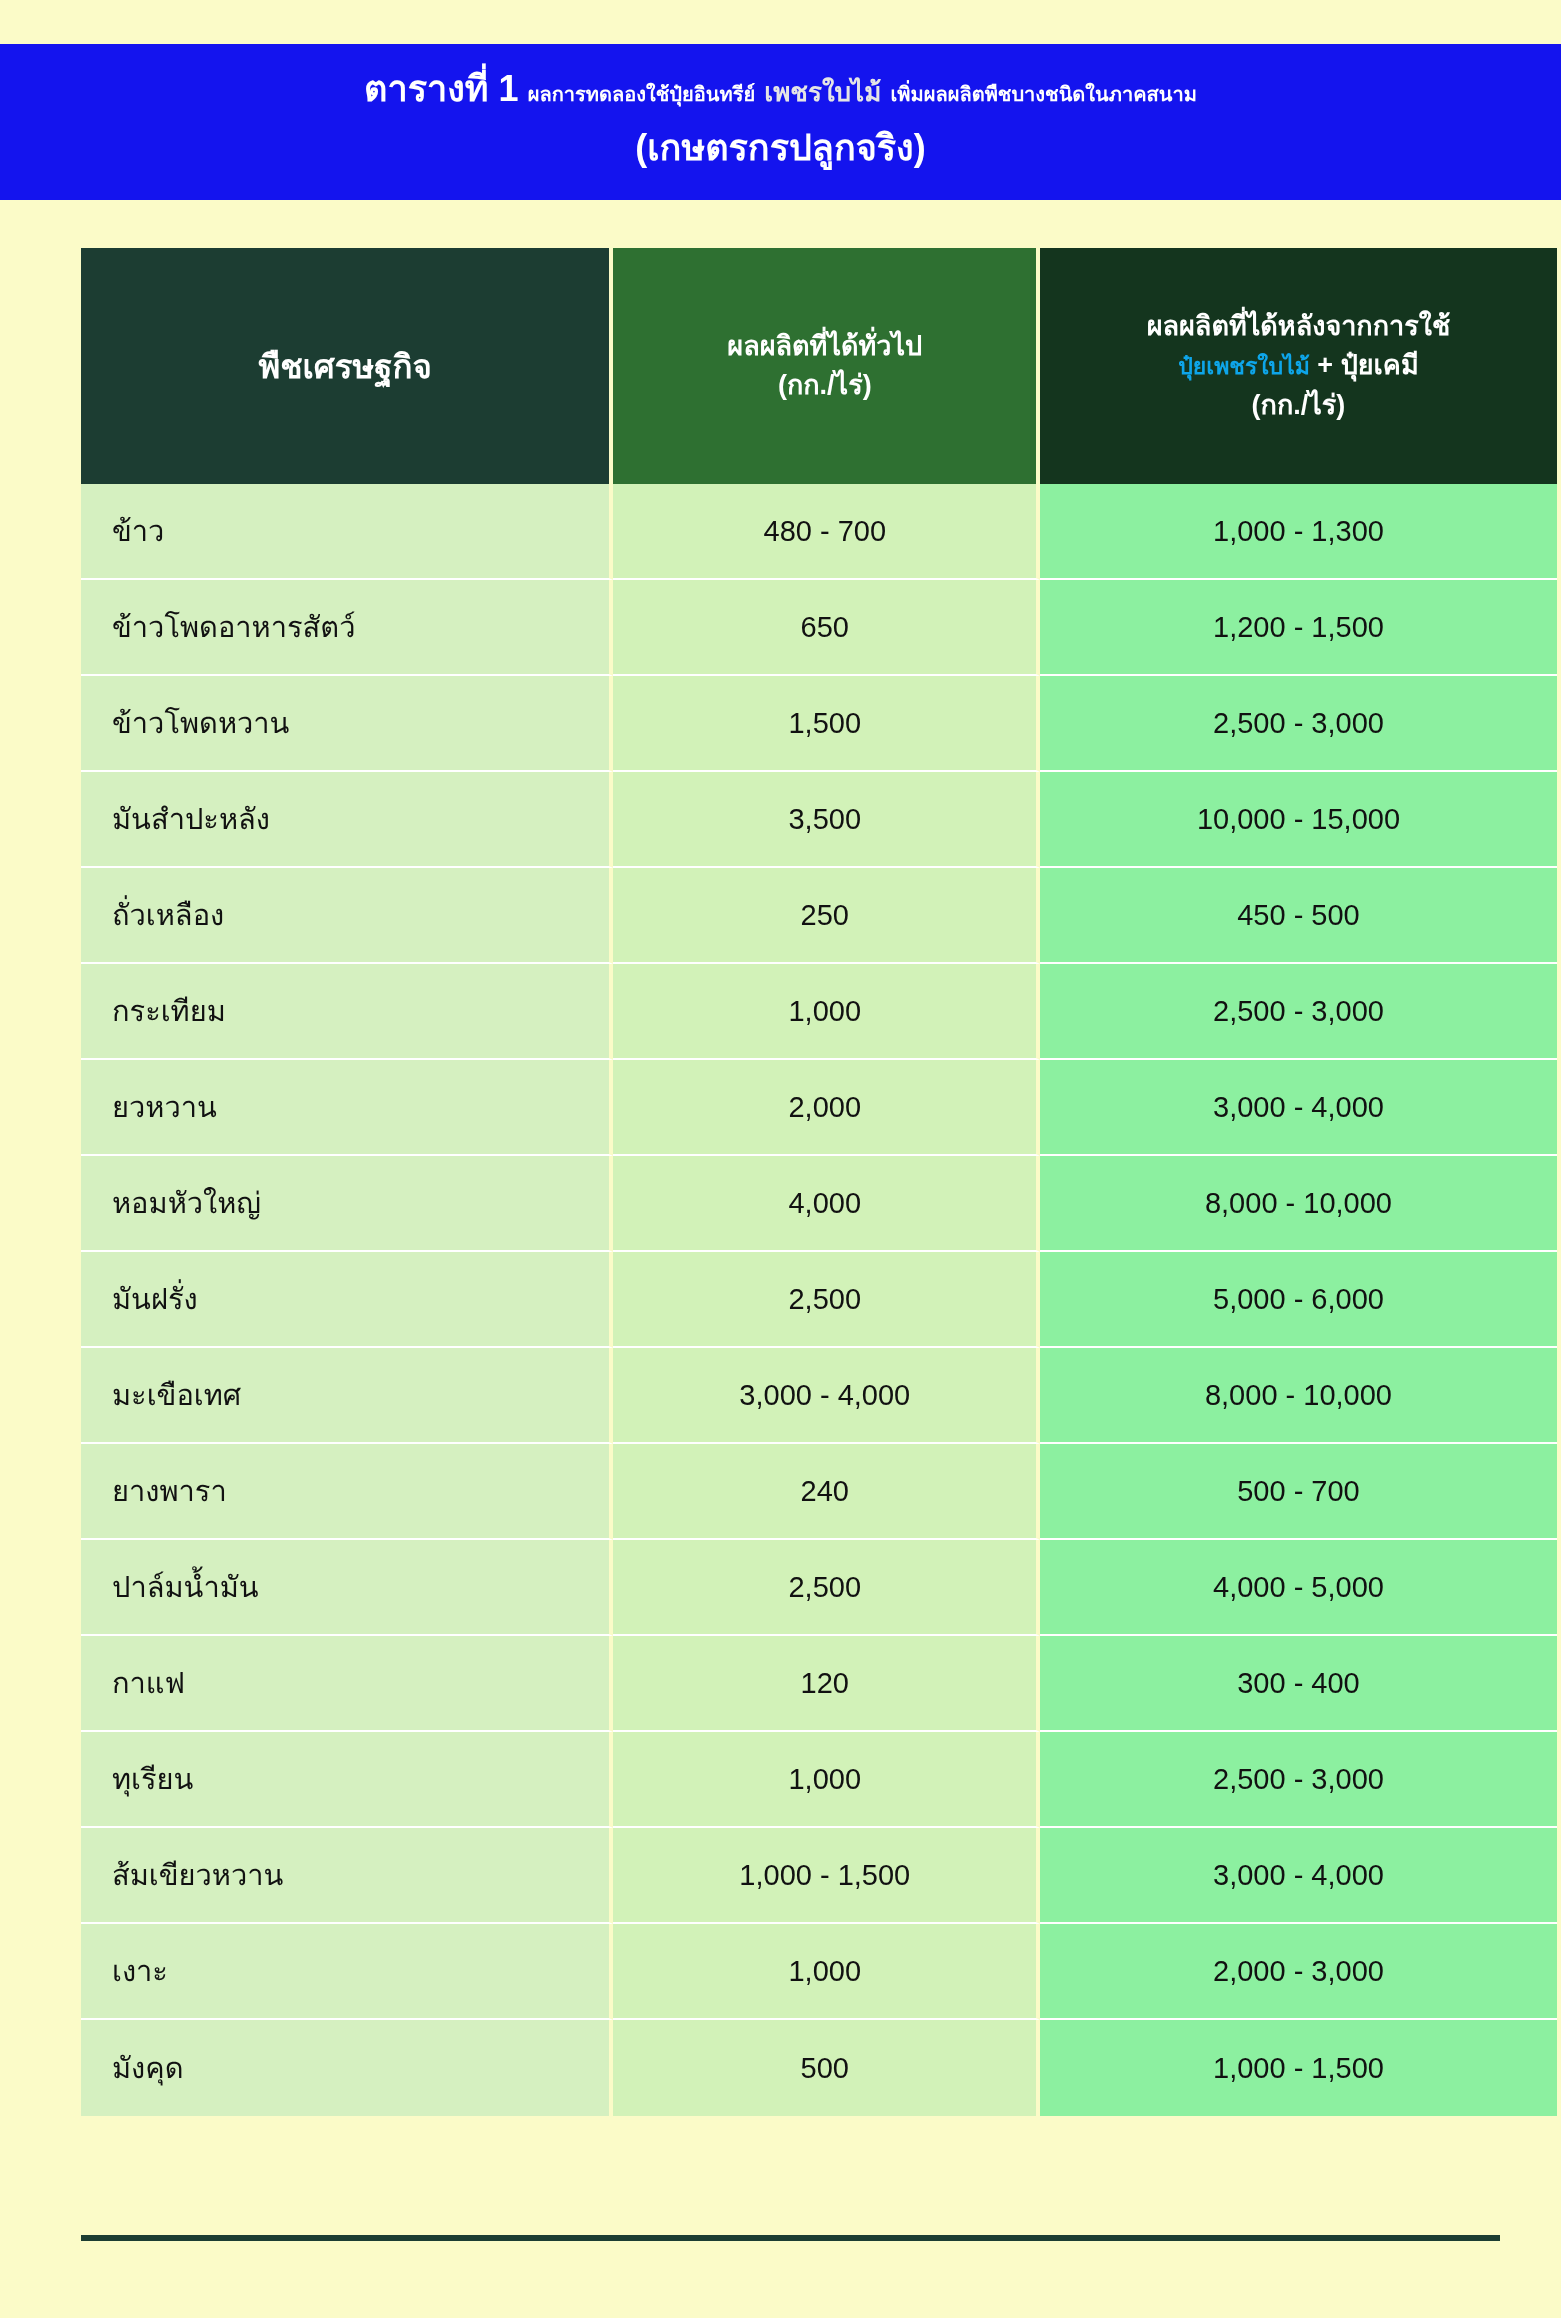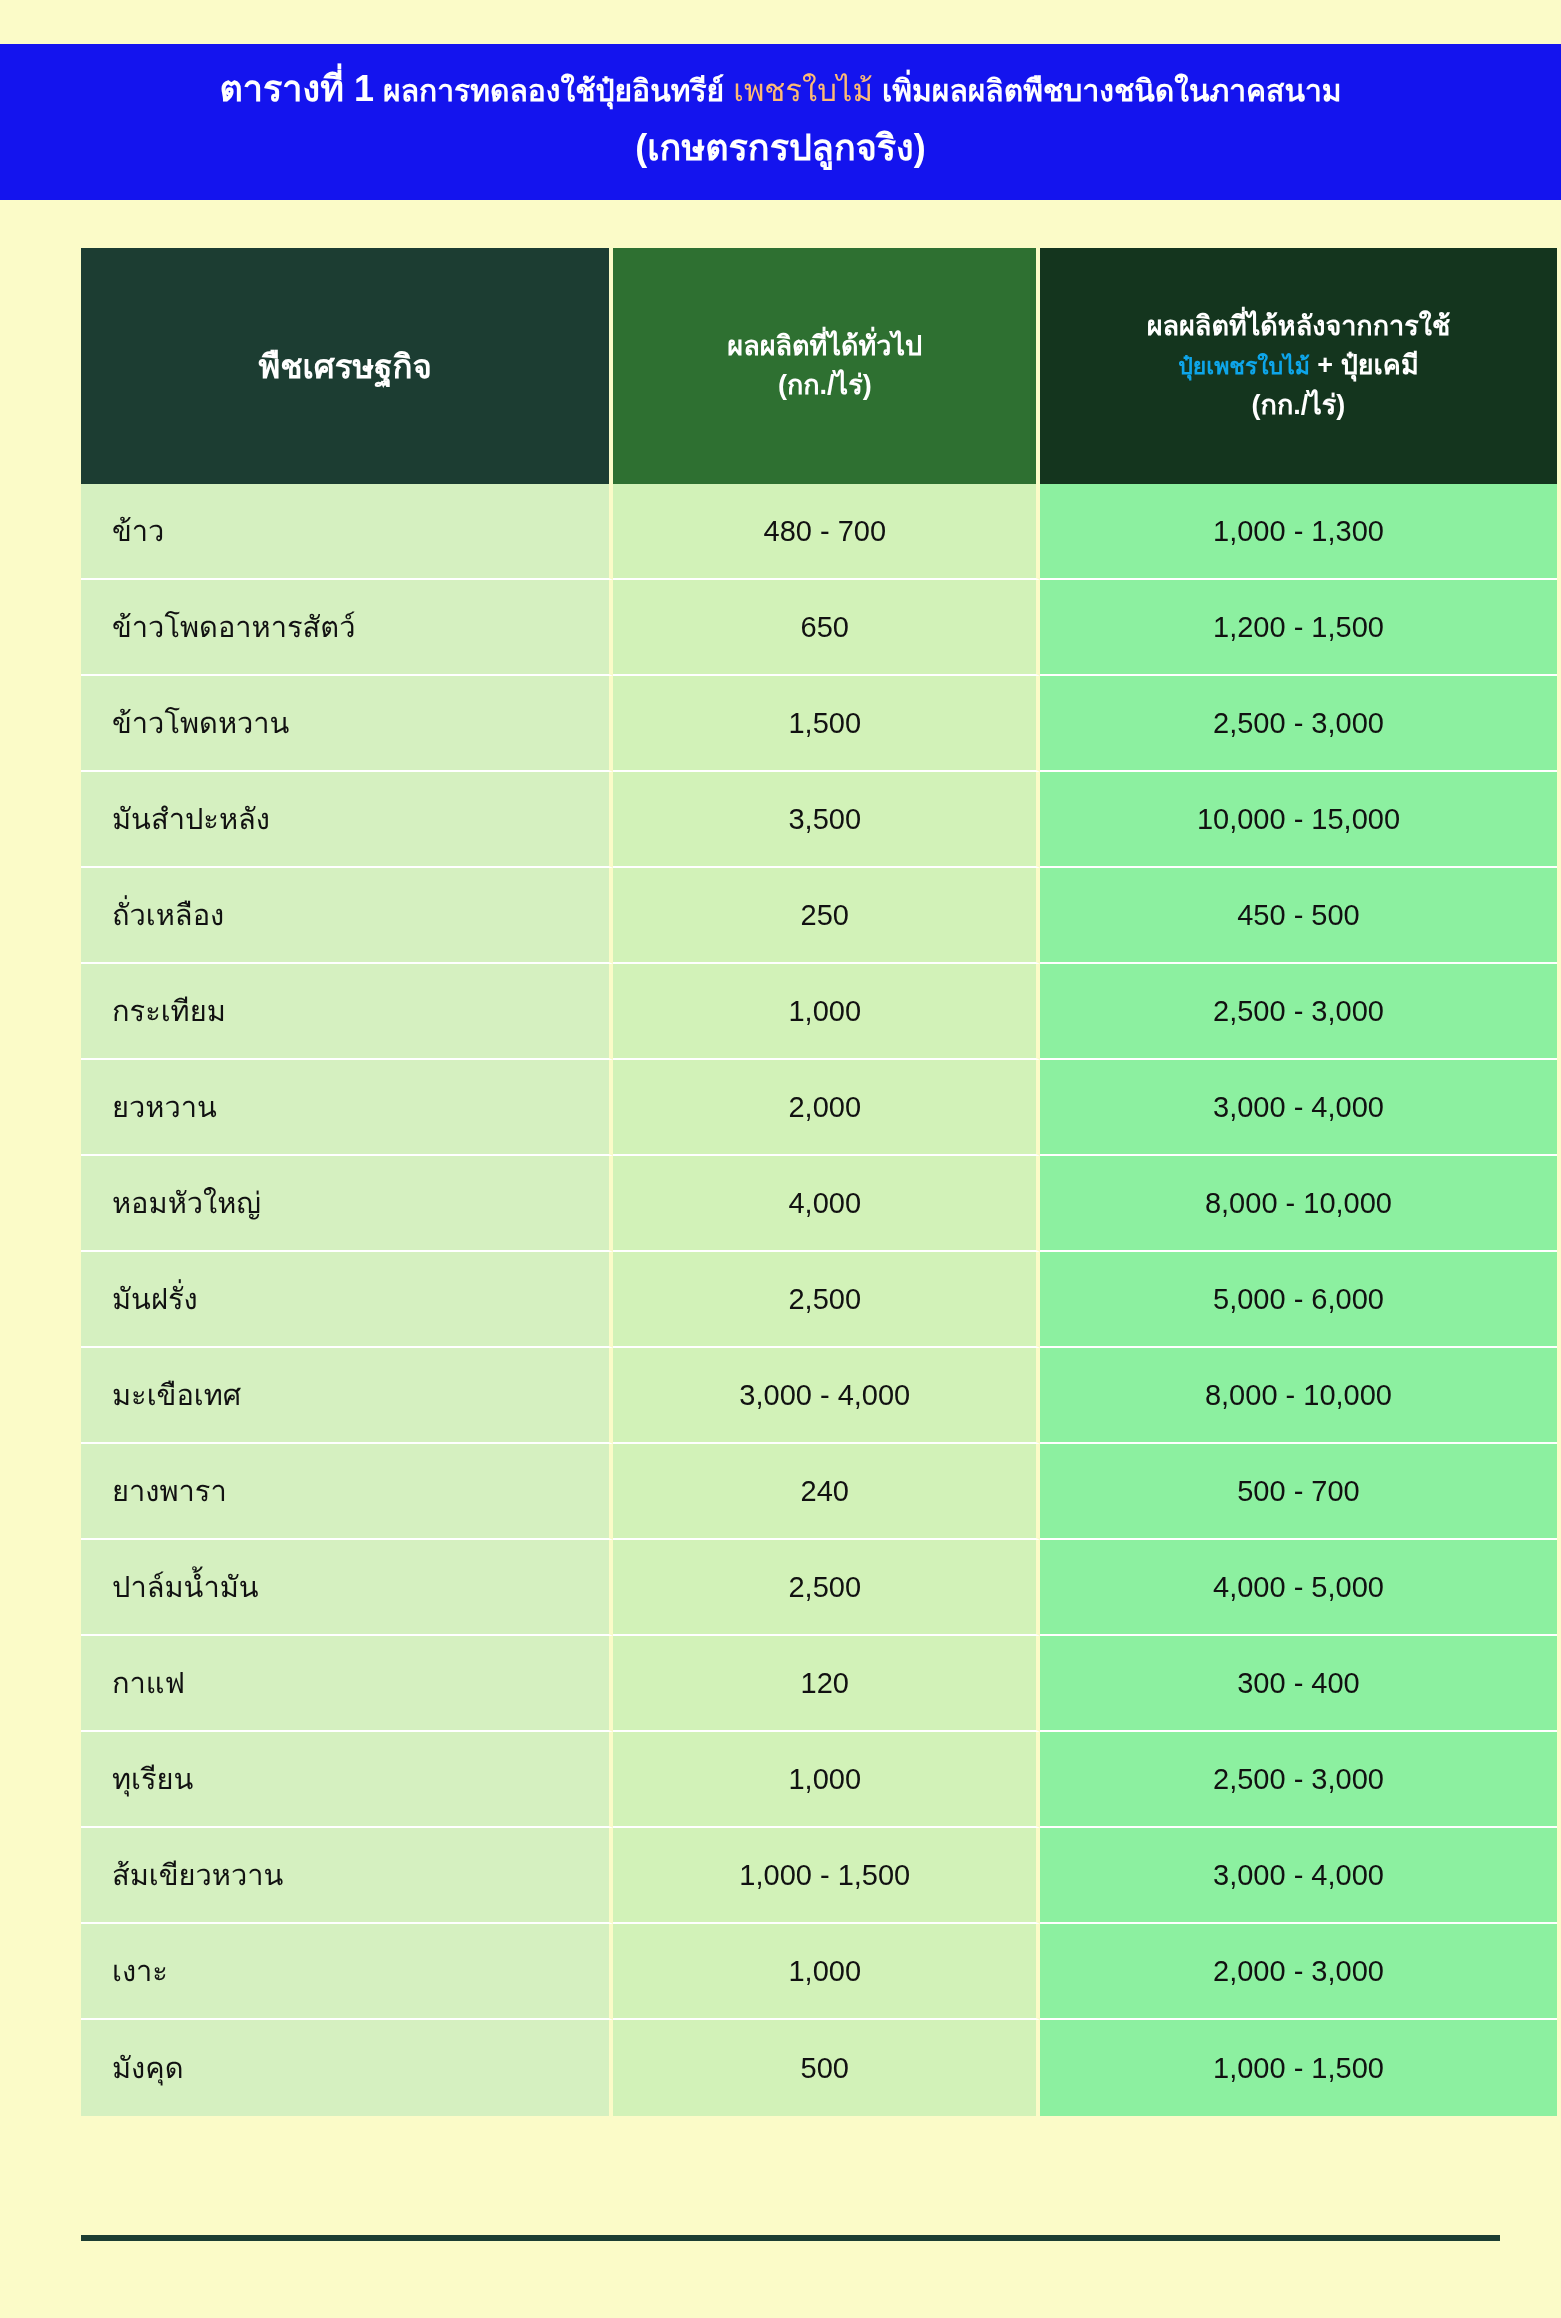--- a/index.html
+++ b/index.html
@@ -44,7 +44,7 @@
     color: #ffffff;
   }
   .title-line1 .t-normal {
-    font-size: 30px;
+    font-size: 20px;
     font-weight: bold;
   }
   .title-line1 .t-yellow {

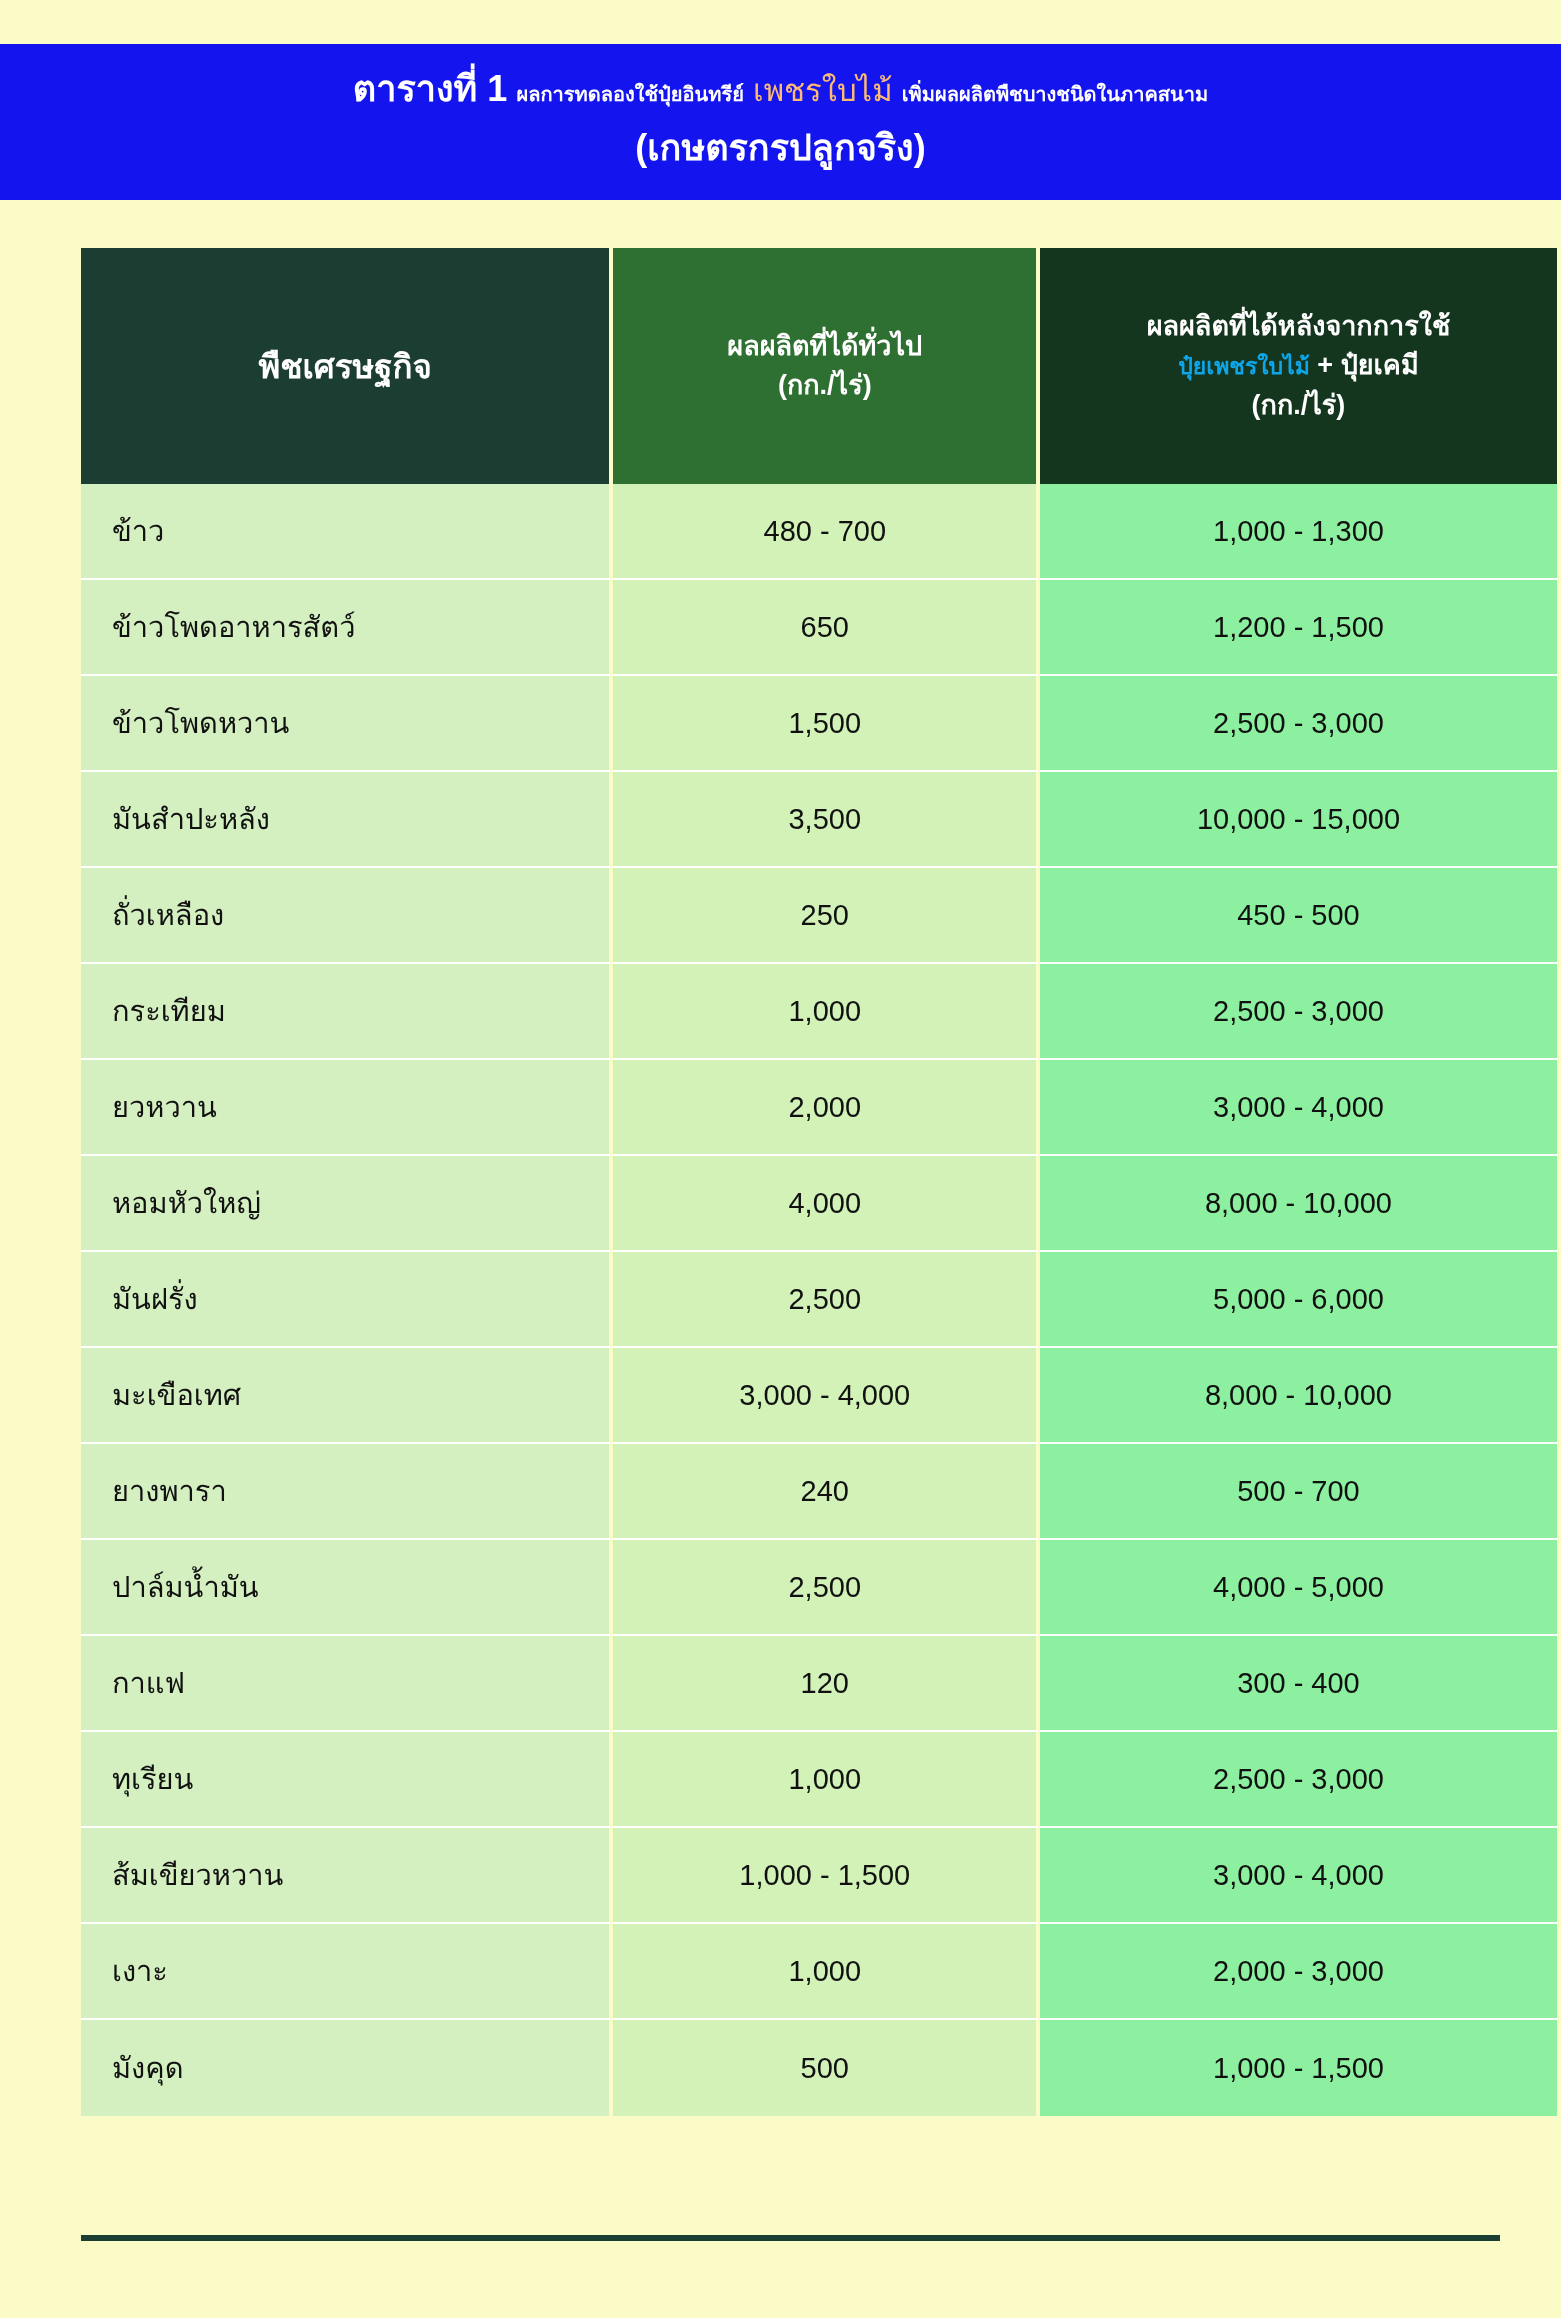--- a/index.html
+++ b/index.html
@@ -48,9 +48,9 @@
     font-weight: bold;
   }
   .title-line1 .t-yellow {
-    color: #fdba74;
-    font-weight: normal;
-    font-size: 31px;
+    color: #e5e5e5;
+    font-weight: bold;
+    font-size: 26px;
   }
   .title-line2 {
     font-size: 36px;

